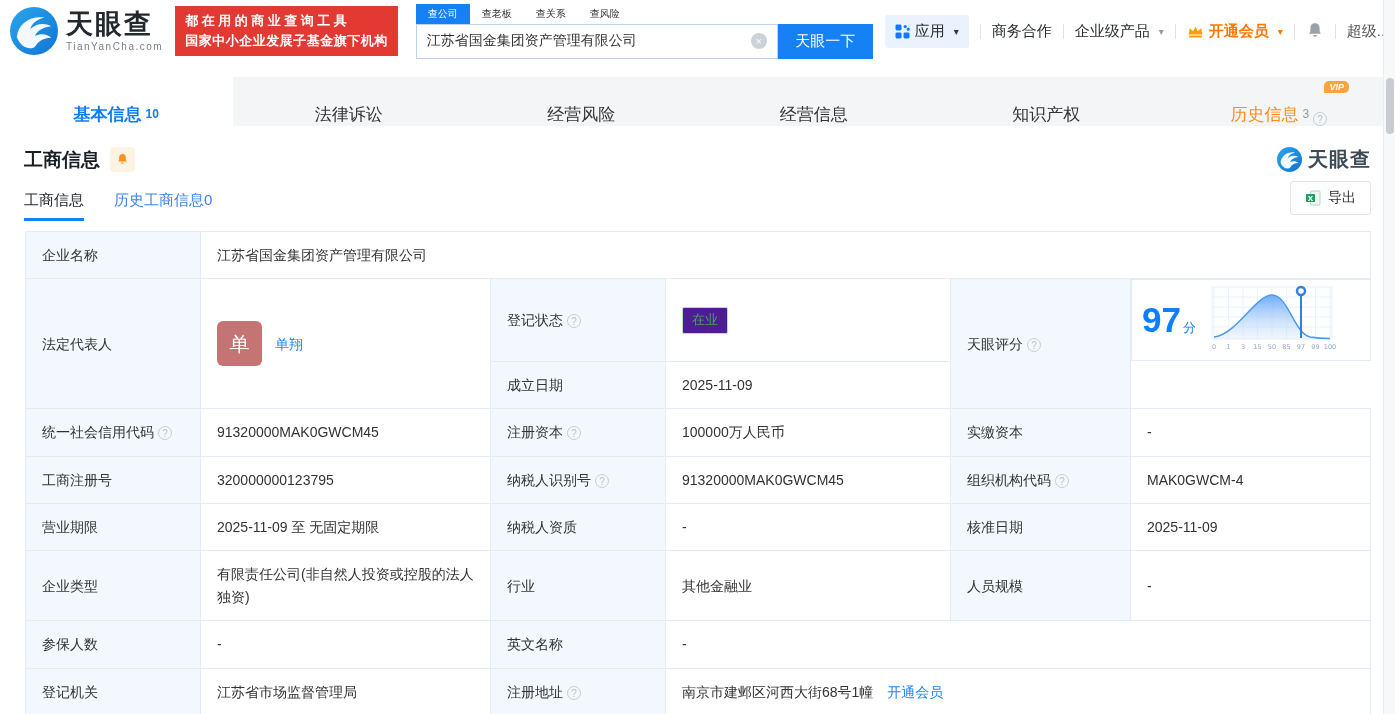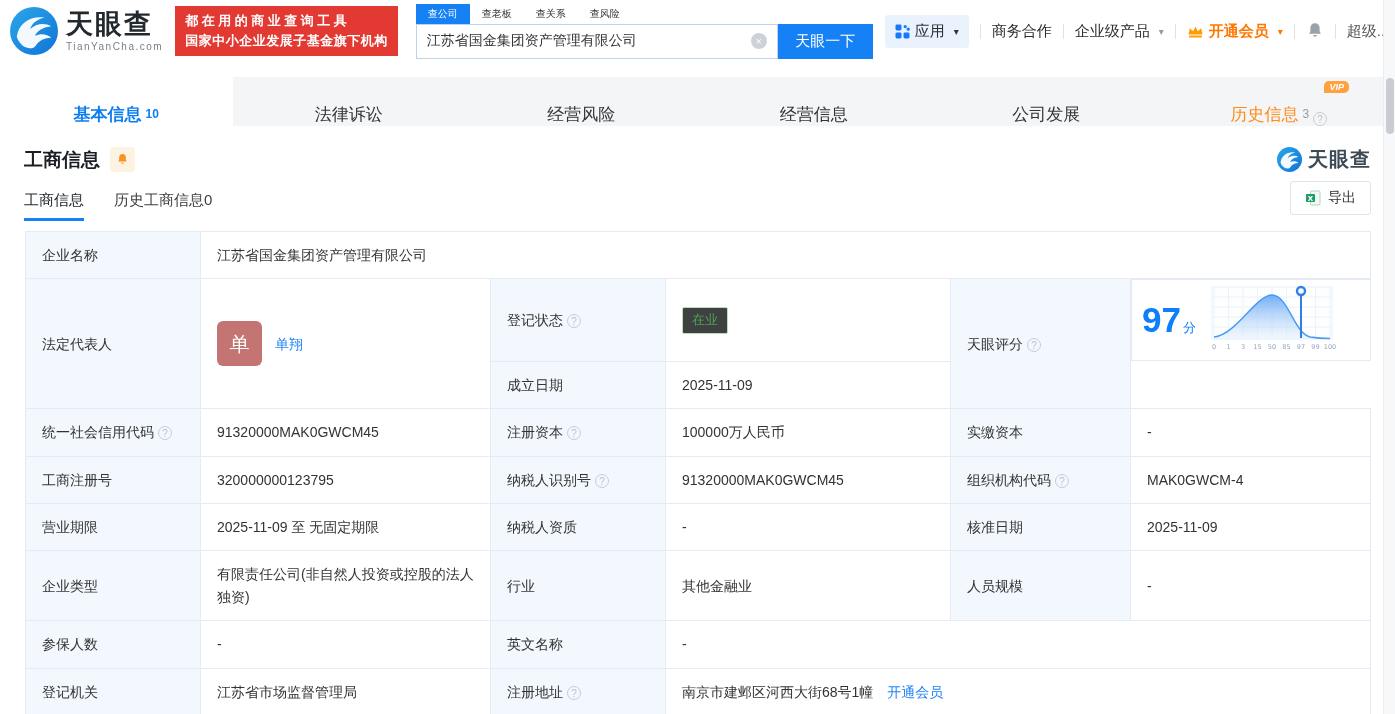--- a/index.html
+++ b/index.html
@@ -185,9 +185,6 @@
     </div>
     <div class="nav-tab">
       <span>经营信息</span>
-    </div>
-    <div class="nav-tab">
-      <span>公司发展</span>
     </div>
     <div class="nav-tab history">
       <span class="vip-badge">VIP</span>

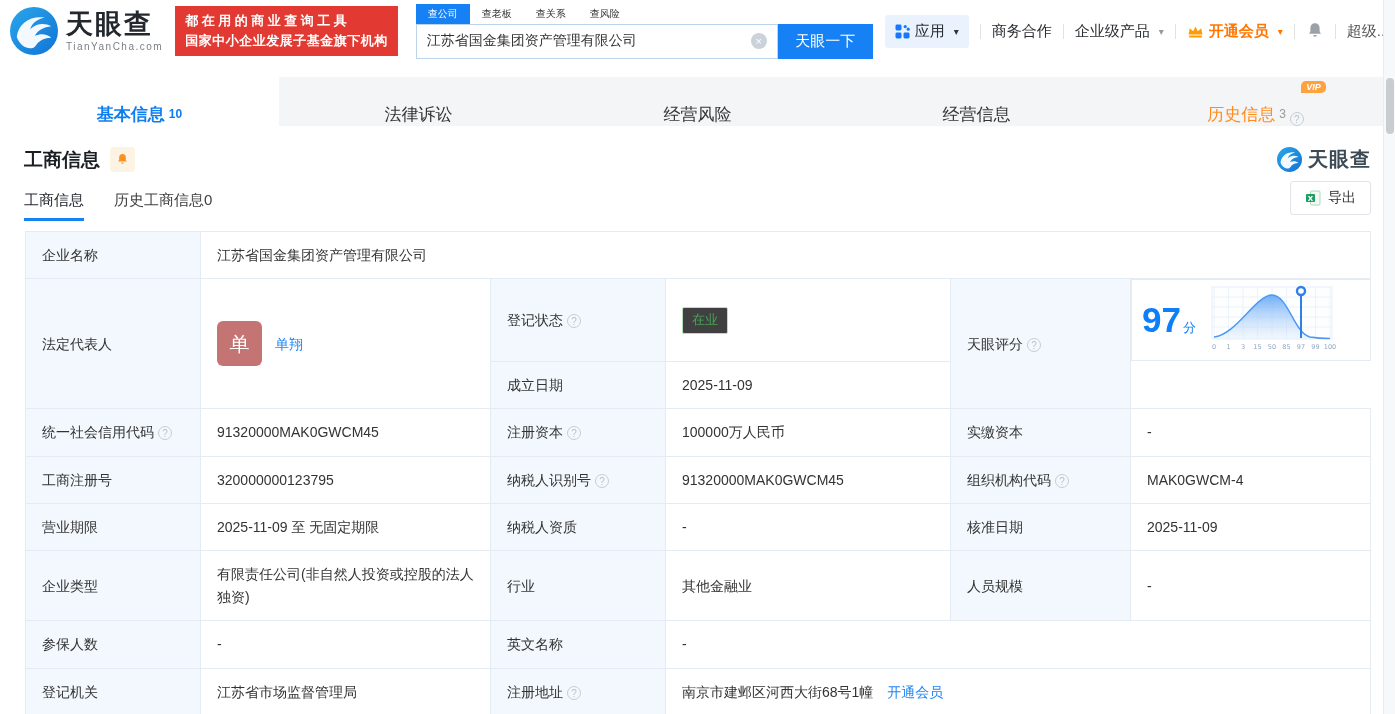--- a/index.html
+++ b/index.html
@@ -185,6 +185,9 @@
     </div>
     <div class="nav-tab">
       <span>经营信息</span>
+    </div>
+    <div class="nav-tab">
+      <span>知识产权</span>
     </div>
     <div class="nav-tab history">
       <span class="vip-badge">VIP</span>

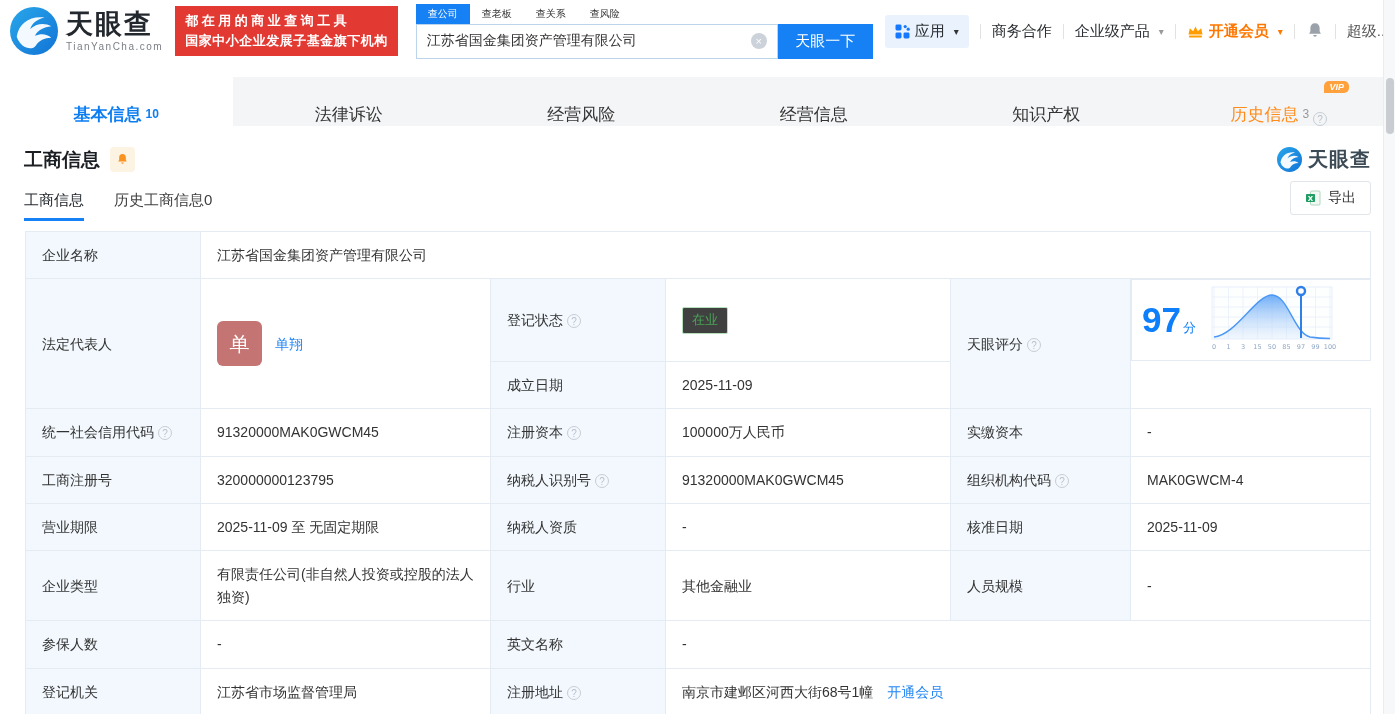--- a/index.html
+++ b/index.html
@@ -53,7 +53,7 @@
   .watermark svg { width:25px; height:25px; }
   .watermark span { font-size:20px; font-weight:bold; color:#3c4a55; letter-spacing:1px; }
   .subtab-row { display:flex; align-items:flex-end; padding:14px 24px 0 24px; }
-  .subtab { font-size:15px; margin-right:30px; padding-bottom:11px; position:relative; cursor:pointer; color:#404040; }
+  .subtab { font-size:15px; margin-right:30px; padding-bottom:11px; position:relative; cursor:pointer; color:#3b82f6; }
   .subtab.active { color:#23282e; }
   .subtab.active::after { content:""; position:absolute; left:0; right:0; bottom:0; height:3px; background:#1680f5; }
   .export-btn { margin-left:auto; border:1px solid #e1e5ea; border-radius:3px; background:#fff; height:34px; padding:0 14px; display:flex; align-items:center; gap:7px; font-size:14px; color:#333; cursor:pointer; position:relative; top:-6px; font-family:inherit; }

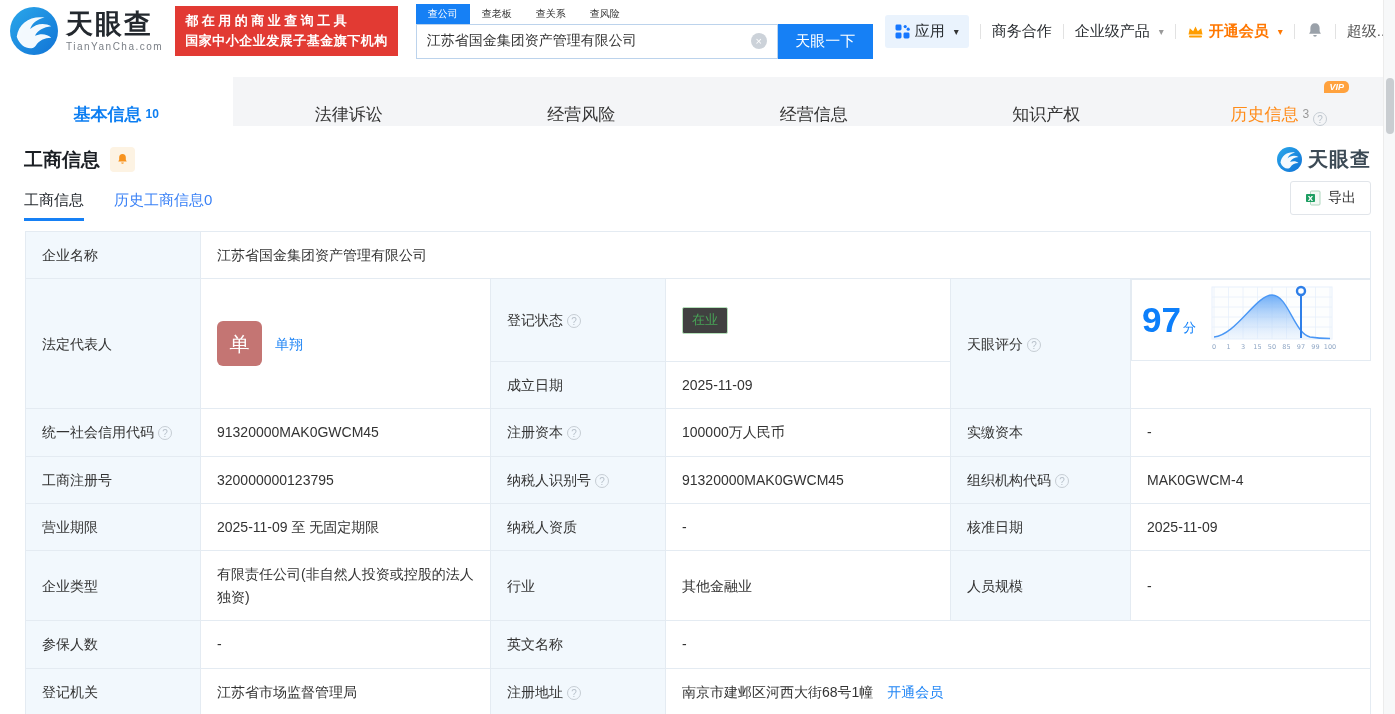--- a/index.html
+++ b/index.html
@@ -64,7 +64,7 @@
   td.lbl { background:#f2f8fd; }
   .dash { color:#333; }
   a.lnk { color:#2286f5; text-decoration:none; cursor:pointer; }
-  .status-badge { display:inline-block; color:#48a457; background:#404040; border:1px solid #b5e0ba; padding:2px 9px; font-size:13px; border-radius:2px; }
+  .status-badge { display:inline-block; color:#48a457; background:#4c1d95; border:1px solid #b5e0ba; padding:2px 9px; font-size:13px; border-radius:2px; }
   .rep-cell { display:flex; align-items:center; gap:13px; }
   .avatar { width:45px; height:45px; border-radius:6px; background:#c47573; color:#fff; font-size:20px; display:flex; align-items:center; justify-content:center; cursor:pointer; }
   .score-cell { display:flex; align-items:center; gap:2px; padding:4px 10px !important; }

